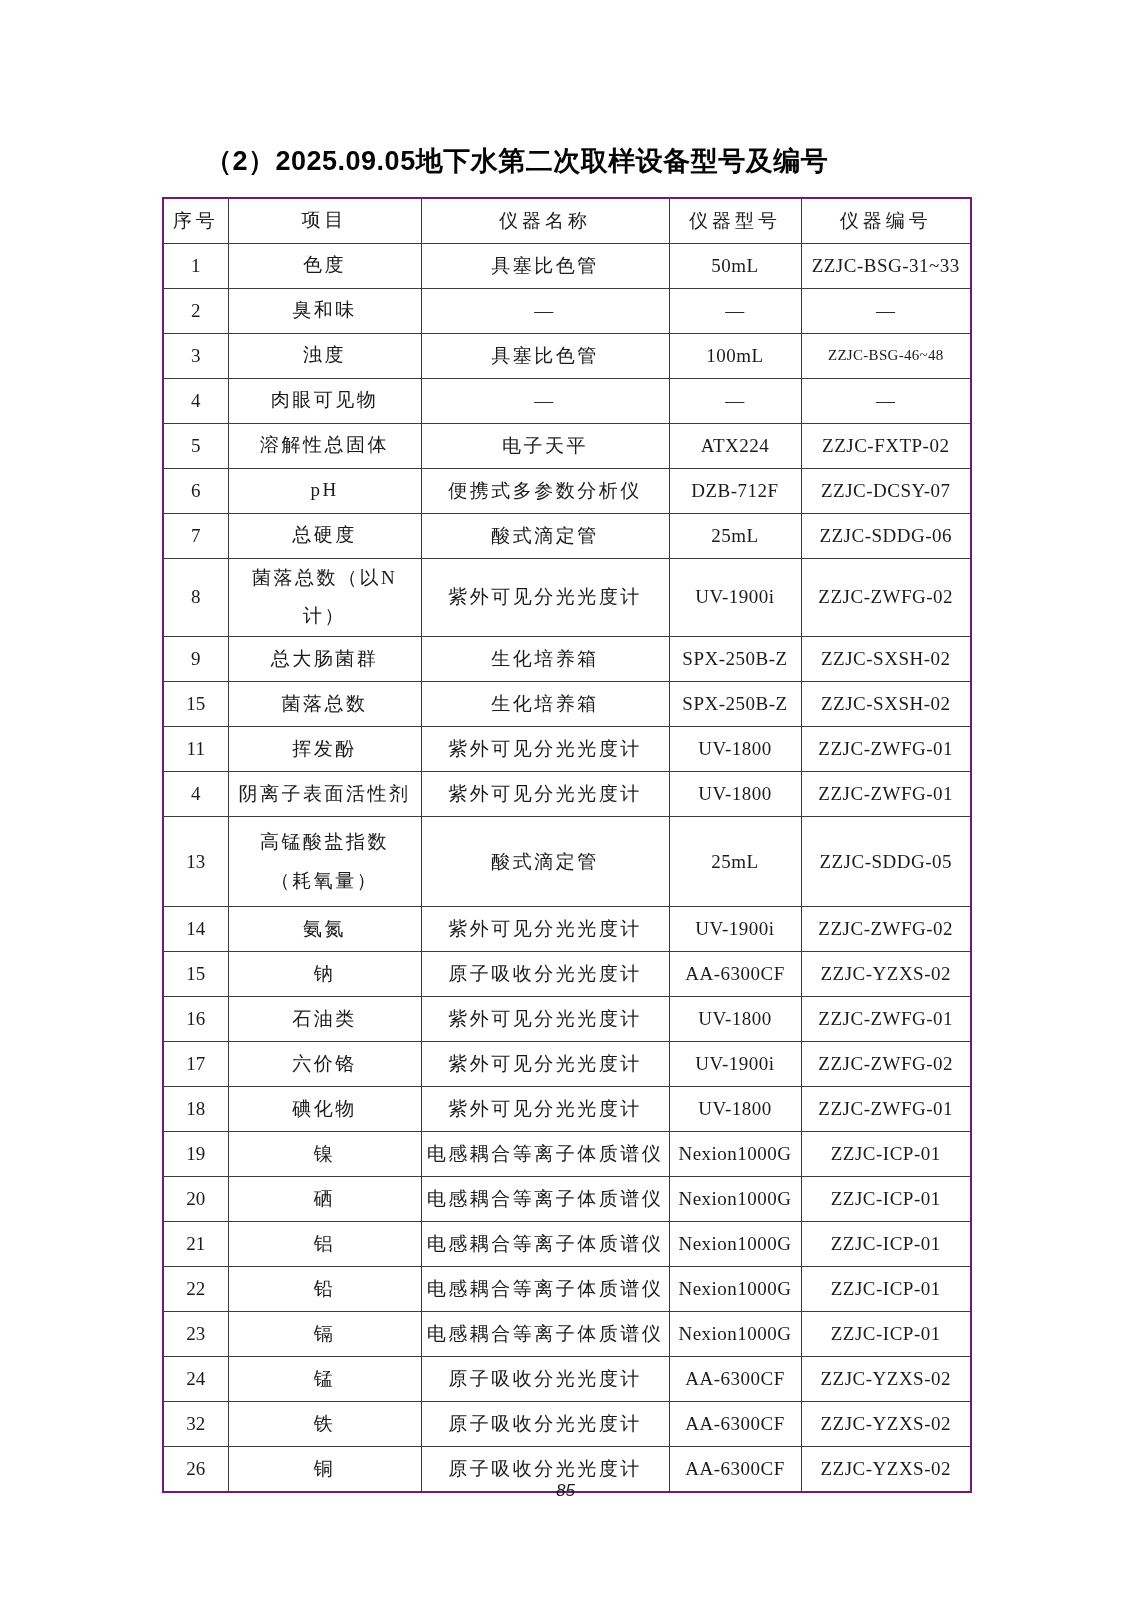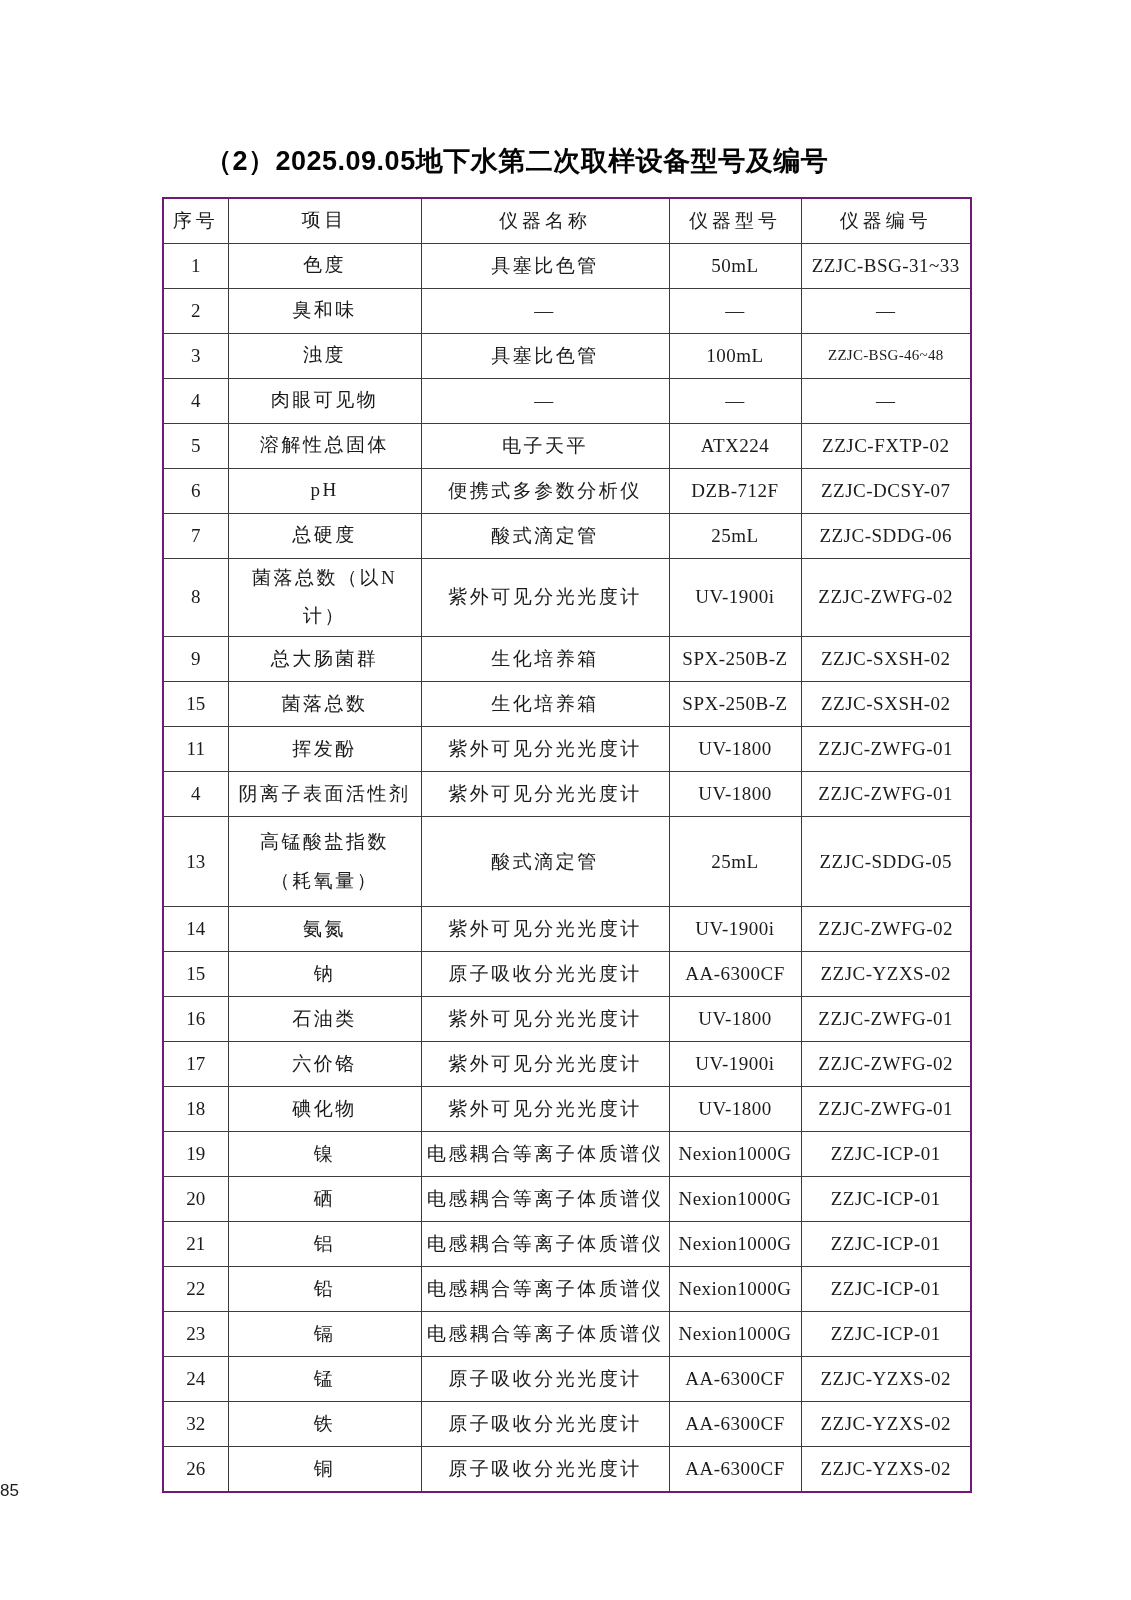--- a/index.html
+++ b/index.html
@@ -57,10 +57,11 @@
     top: 1481px;
     left: 0;
     width: 1131px;
-    text-align: left;
+    text-align: center;
     font-family: "Liberation Sans", "DejaVu Sans", sans-serif;
     font-size: 17px;
     color: #1a1a1a;
+    font-style: italic;
   }
 </style>
 </head>

